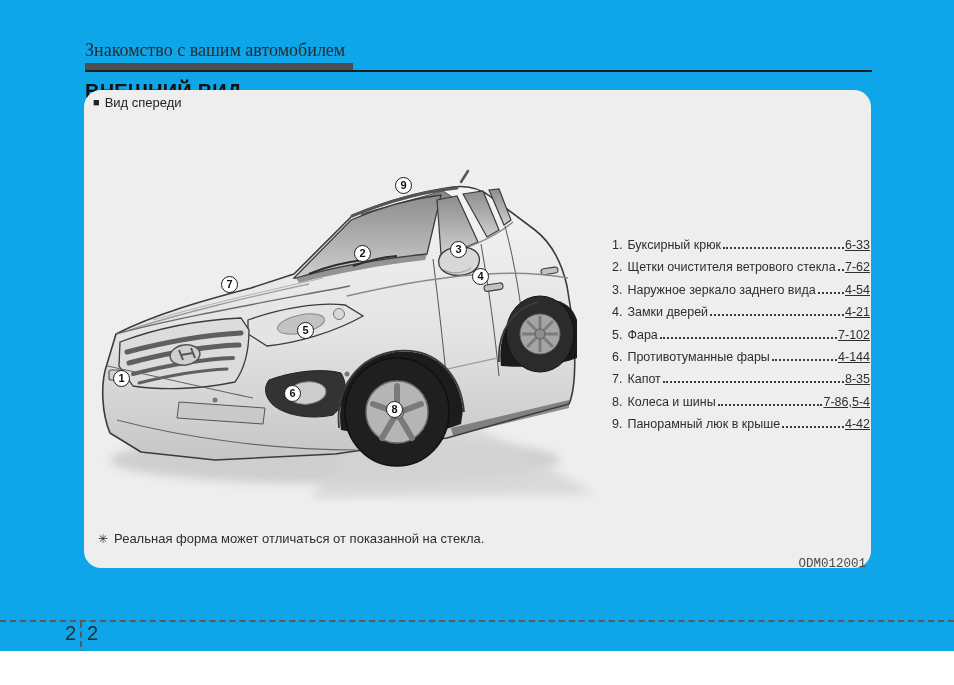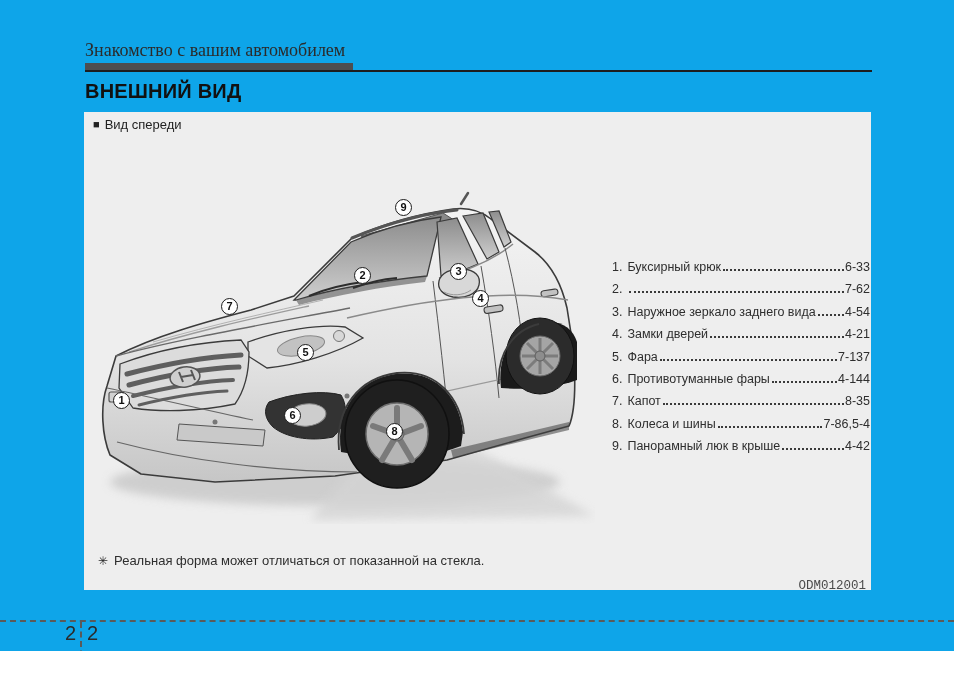--- a/index.html
+++ b/index.html
@@ -13,7 +13,7 @@
   .section-title{position:absolute;left:85px;top:80px;margin:0;font-size:20px;font-weight:bold;
         letter-spacing:.2px;color:#111;text-align:right;}
 
-  .figure-panel{position:absolute;left:84px;top:112px;width:787px;height:478px;background:#eeeeee;}
+  .figure-panel{position:absolute;left:84px;top:90px;width:787px;height:478px;background:#eeeeee;border-radius:17px;}
   .figure-label{position:absolute;left:9px;top:5px;font-size:13px;color:#222;}
   .figure-label .marker{font-size:11px;margin-right:5px;position:relative;top:-1px;}
 

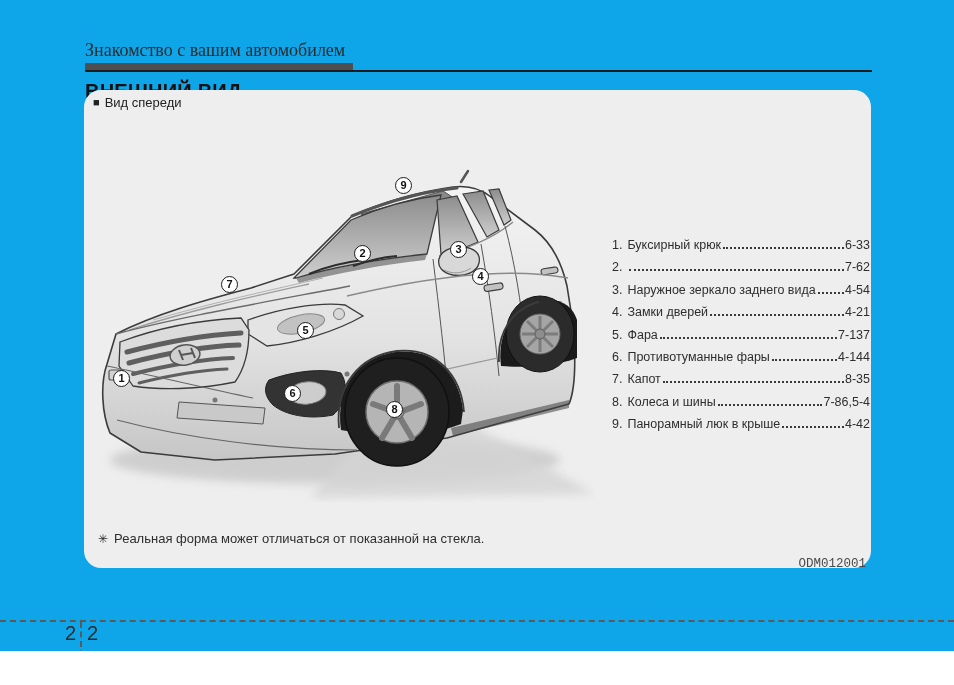--- a/index.html
+++ b/index.html
@@ -30,7 +30,7 @@
   .parts-row .pnum{margin-right:5px;}
   .parts-row .leader{flex:1 1 auto;min-width:6px;border-bottom:2px dotted #3a3a3a;
         margin:0 1px 3px 2px;}
-  .parts-row .pref{white-space:nowrap;}
+  .parts-row .pref{white-space:nowrap;text-decoration:underline;}
 
   .figure-note{position:absolute;left:14px;top:441px;font-size:13px;color:#2e2e2e;}
   .figure-note .note-marker{font-size:12px;margin-right:6px;}

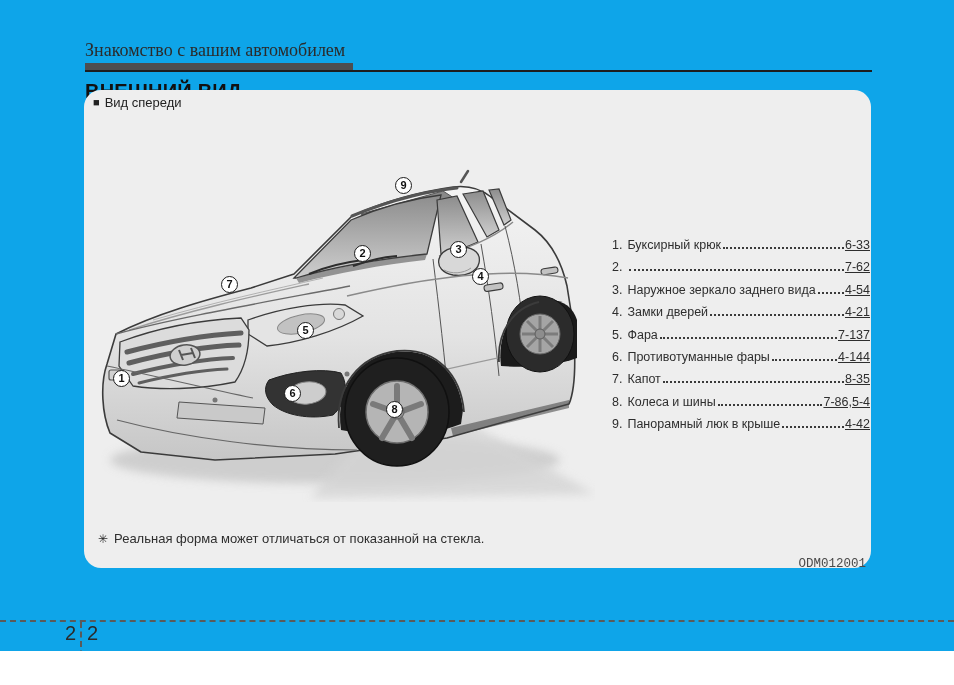--- a/index.html
+++ b/index.html
@@ -176,6 +176,7 @@
       </li>
       <li class="parts-row">
         <span class="pnum">2.</span>
+        <span class="plabel">Щетки очистителя ветрового стекла</span>
         <span class="leader"></span>
         <span class="pref">7-62</span>
       </li>

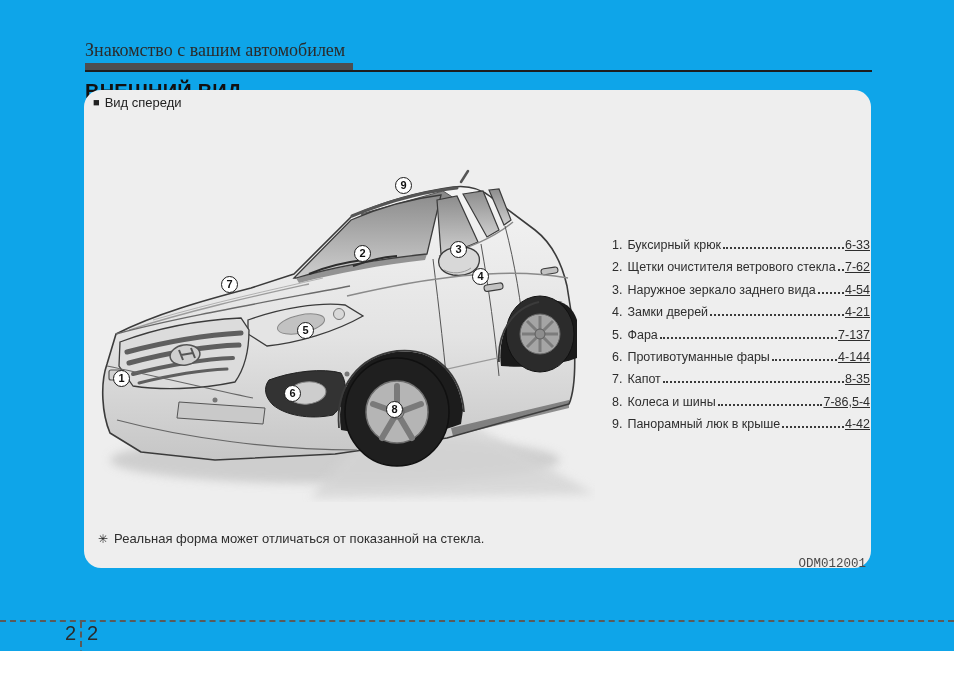--- a/index.html
+++ b/index.html
@@ -196,7 +196,7 @@
         <span class="pnum">5.</span>
         <span class="plabel">Фара</span>
         <span class="leader"></span>
-        <span class="pref">7-137</span>
+        <span class="pref">7-102</span>
       </li>
       <li class="parts-row">
         <span class="pnum">6.</span>

